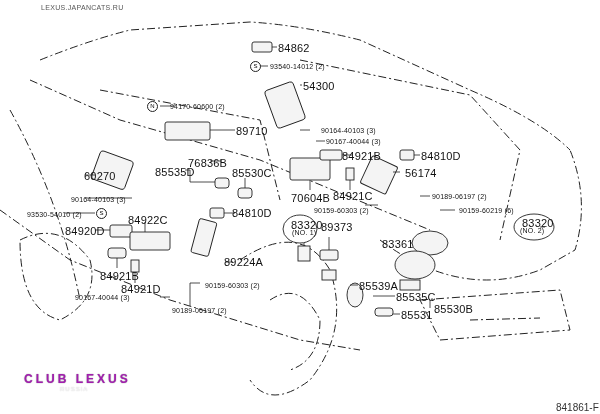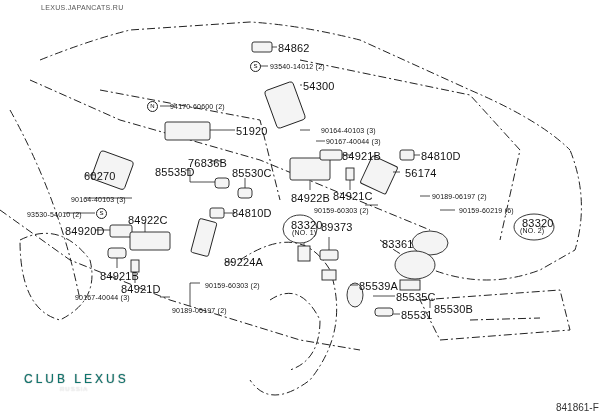--- a/index.html
+++ b/index.html
@@ -117,7 +117,7 @@
 <span class="lbl" style="left:303px;top:81px">54300</span>
 <span class="circ" style="left:147px;top:101px">N</span>
 <span class="lbl small" style="left:170px;top:103px">94170-60600 (2)</span>
-<span class="lbl" style="left:236px;top:126px">51920</span>
+<span class="lbl" style="left:236px;top:126px">89710</span>
 <span class="lbl small" style="left:321px;top:127px">90164-40103 (3)</span>
 <span class="lbl small" style="left:326px;top:138px">90167-40044 (3)</span>
 <span class="lbl" style="left:342px;top:151px">84921B</span>

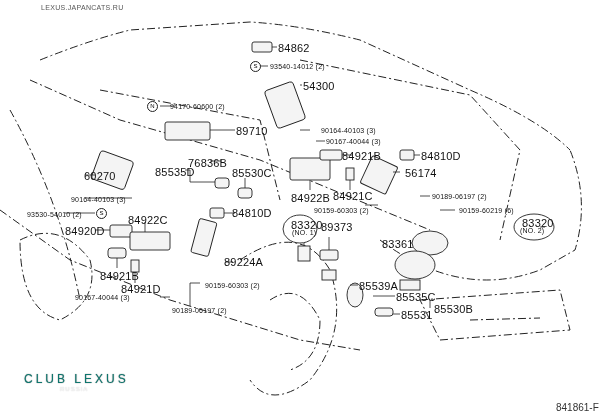--- a/index.html
+++ b/index.html
@@ -127,7 +127,7 @@
 <span class="lbl" style="left:188px;top:158px">76836B</span>
 <span class="lbl" style="left:155px;top:167px">85535D</span>
 <span class="lbl" style="left:232px;top:168px">85530C</span>
-<span class="lbl" style="left:291px;top:193px">84922B</span>
+<span class="lbl" style="left:291px;top:193px">70604B</span>
 <span class="lbl" style="left:333px;top:191px">84921C</span>
 <span class="lbl small" style="left:432px;top:193px">90189-06197 (2)</span>
 <span class="lbl small" style="left:314px;top:207px">90159-60303 (2)</span>

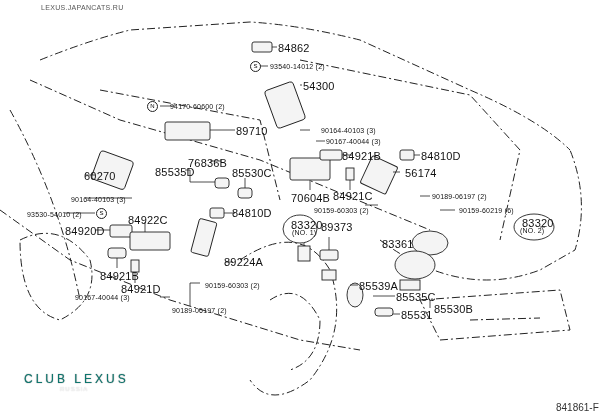--- a/index.html
+++ b/index.html
@@ -9,7 +9,7 @@
   .small{font-size:7px;}
   .src{position:absolute;left:41px;top:4px;font-size:7px;color:#555;letter-spacing:0.3px;}
   .code{position:absolute;left:556px;top:402px;font-size:10px;color:#333;}
-  .wm{position:absolute;left:24px;top:372px;font-size:12px;font-weight:normal;color:#0f766e;letter-spacing:3px;
+  .wm{position:absolute;left:24px;top:372px;font-size:12px;font-weight:bold;color:#a21caf;letter-spacing:3px;
       text-shadow:0 0 1px #aaa,0 0 1px #aaa;}
   .wm2{position:absolute;left:60px;top:386px;font-size:6px;color:#fff;letter-spacing:1px;text-shadow:0 0 1px #aaa;}
   .circ{position:absolute;border:1px solid #222;border-radius:50%;width:9px;height:9px;font-size:6px;text-align:center;line-height:9px;}

